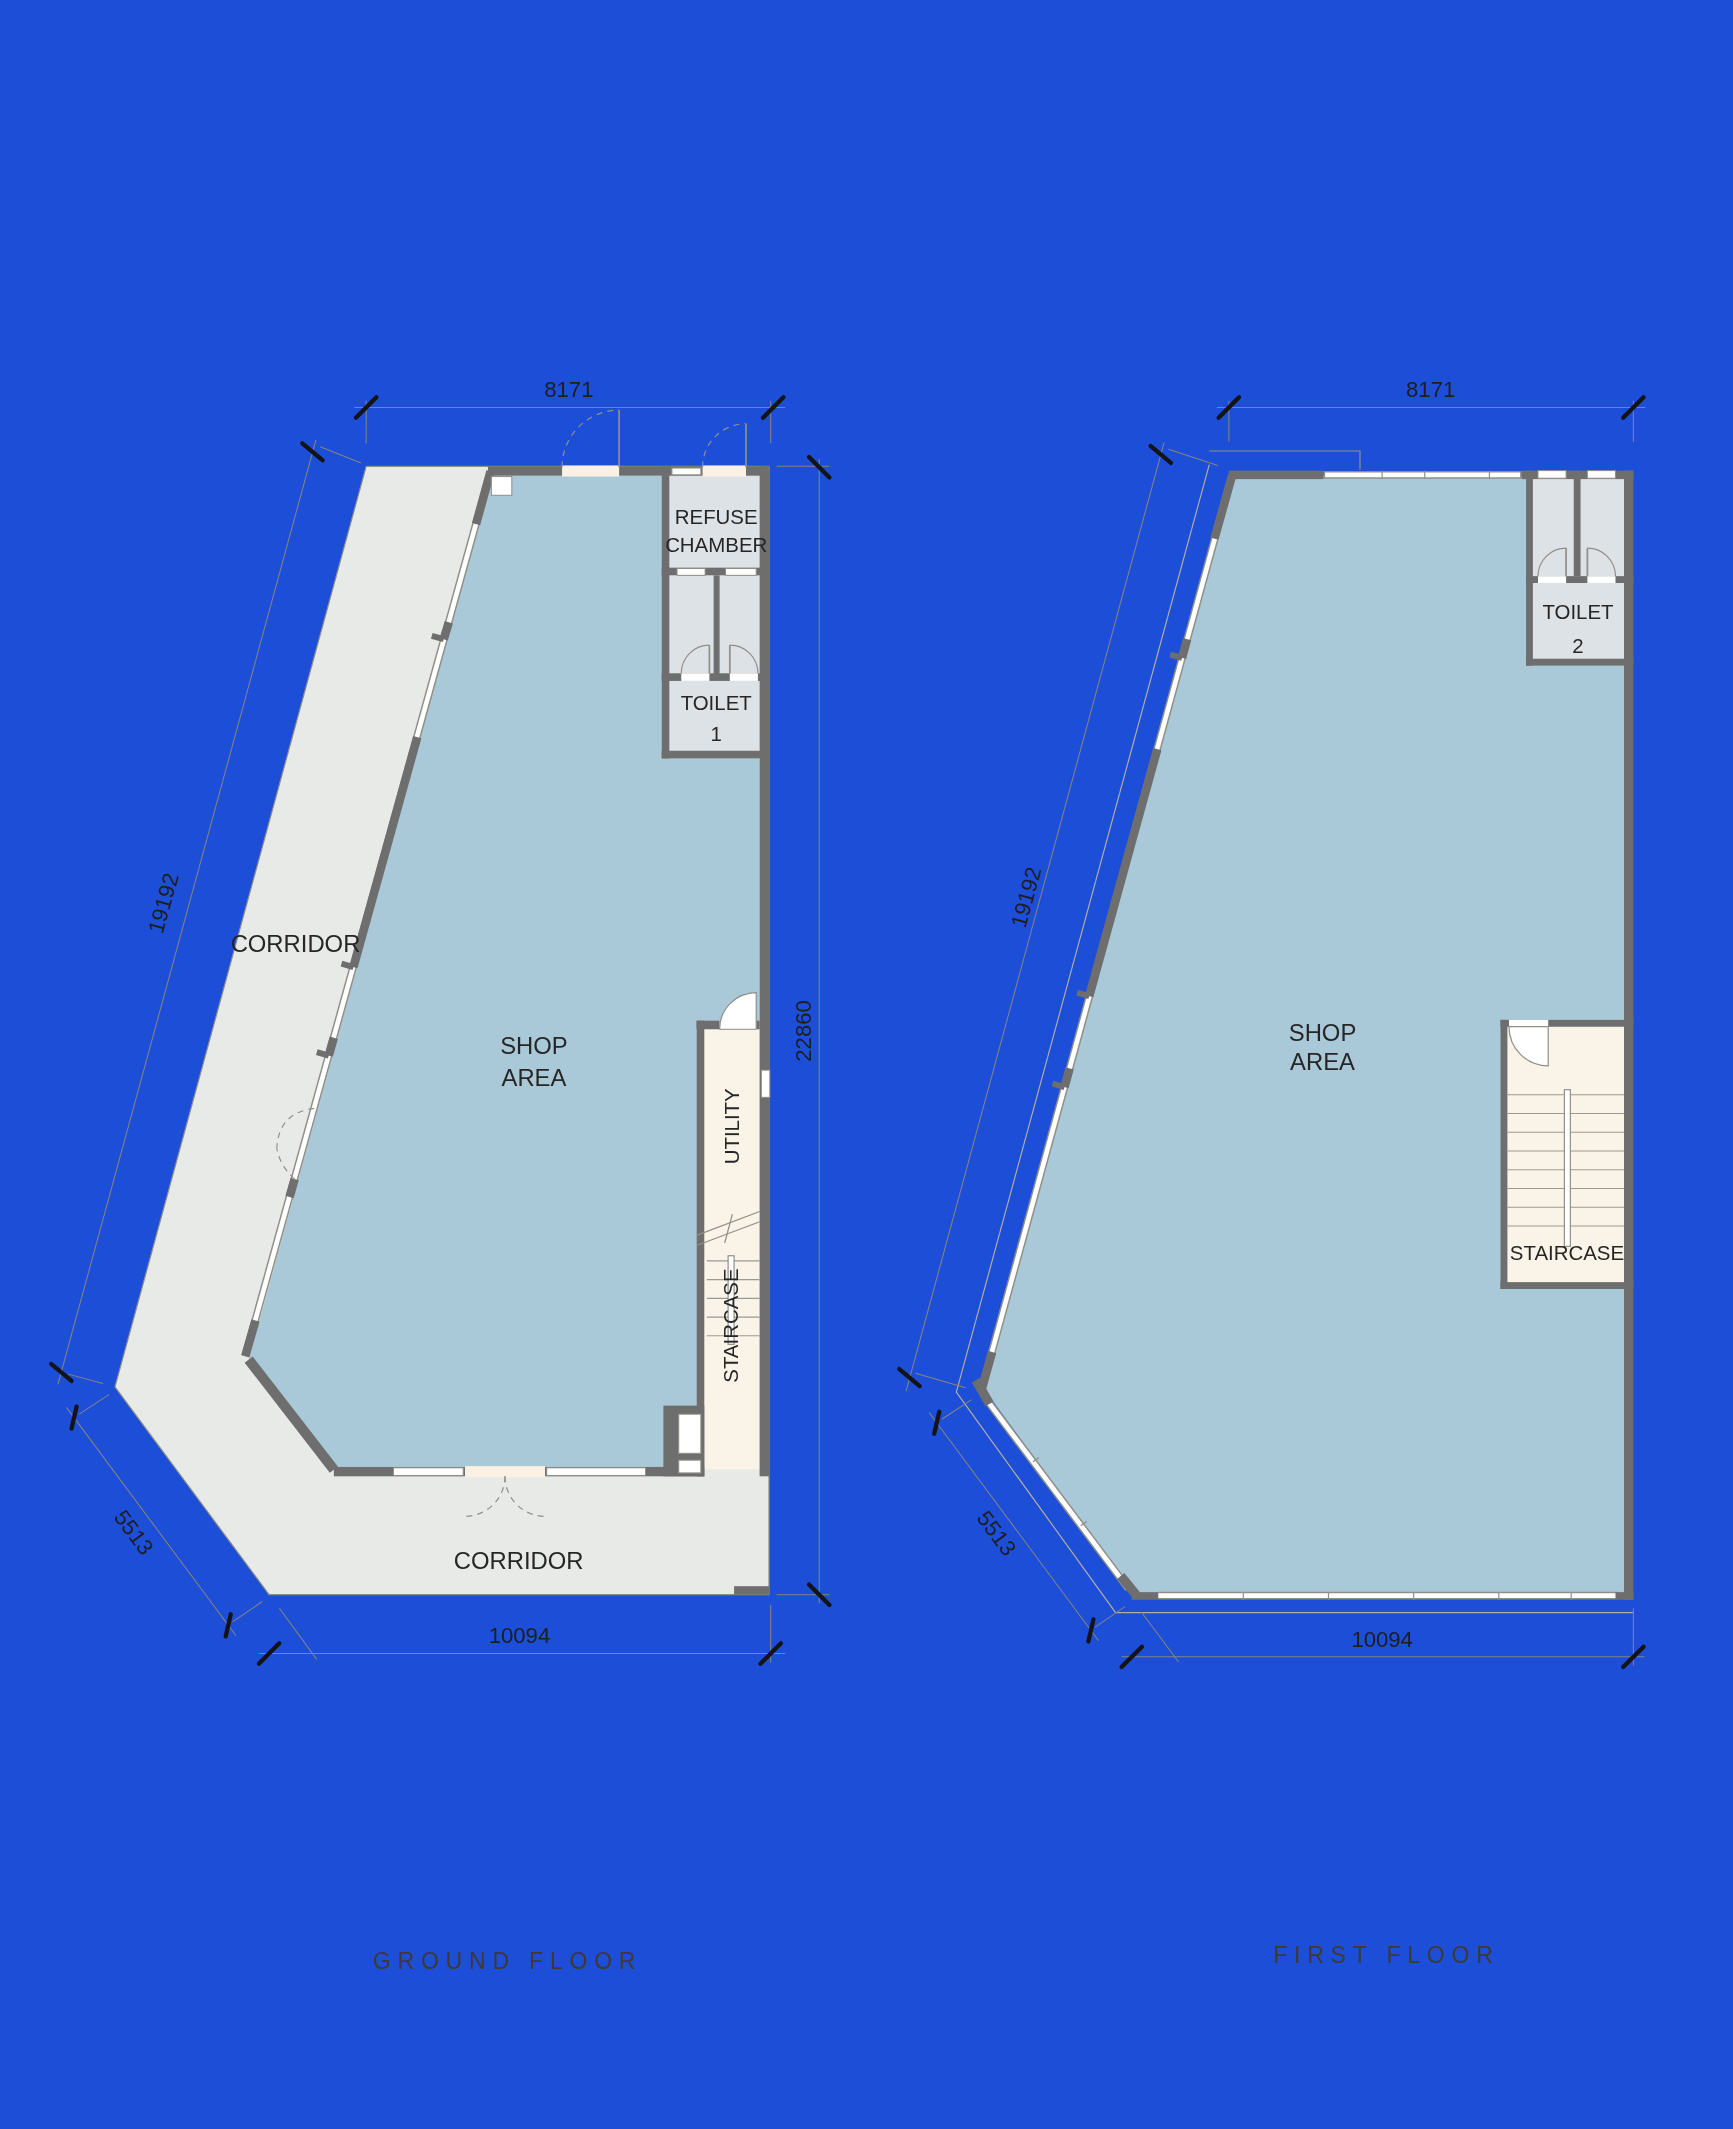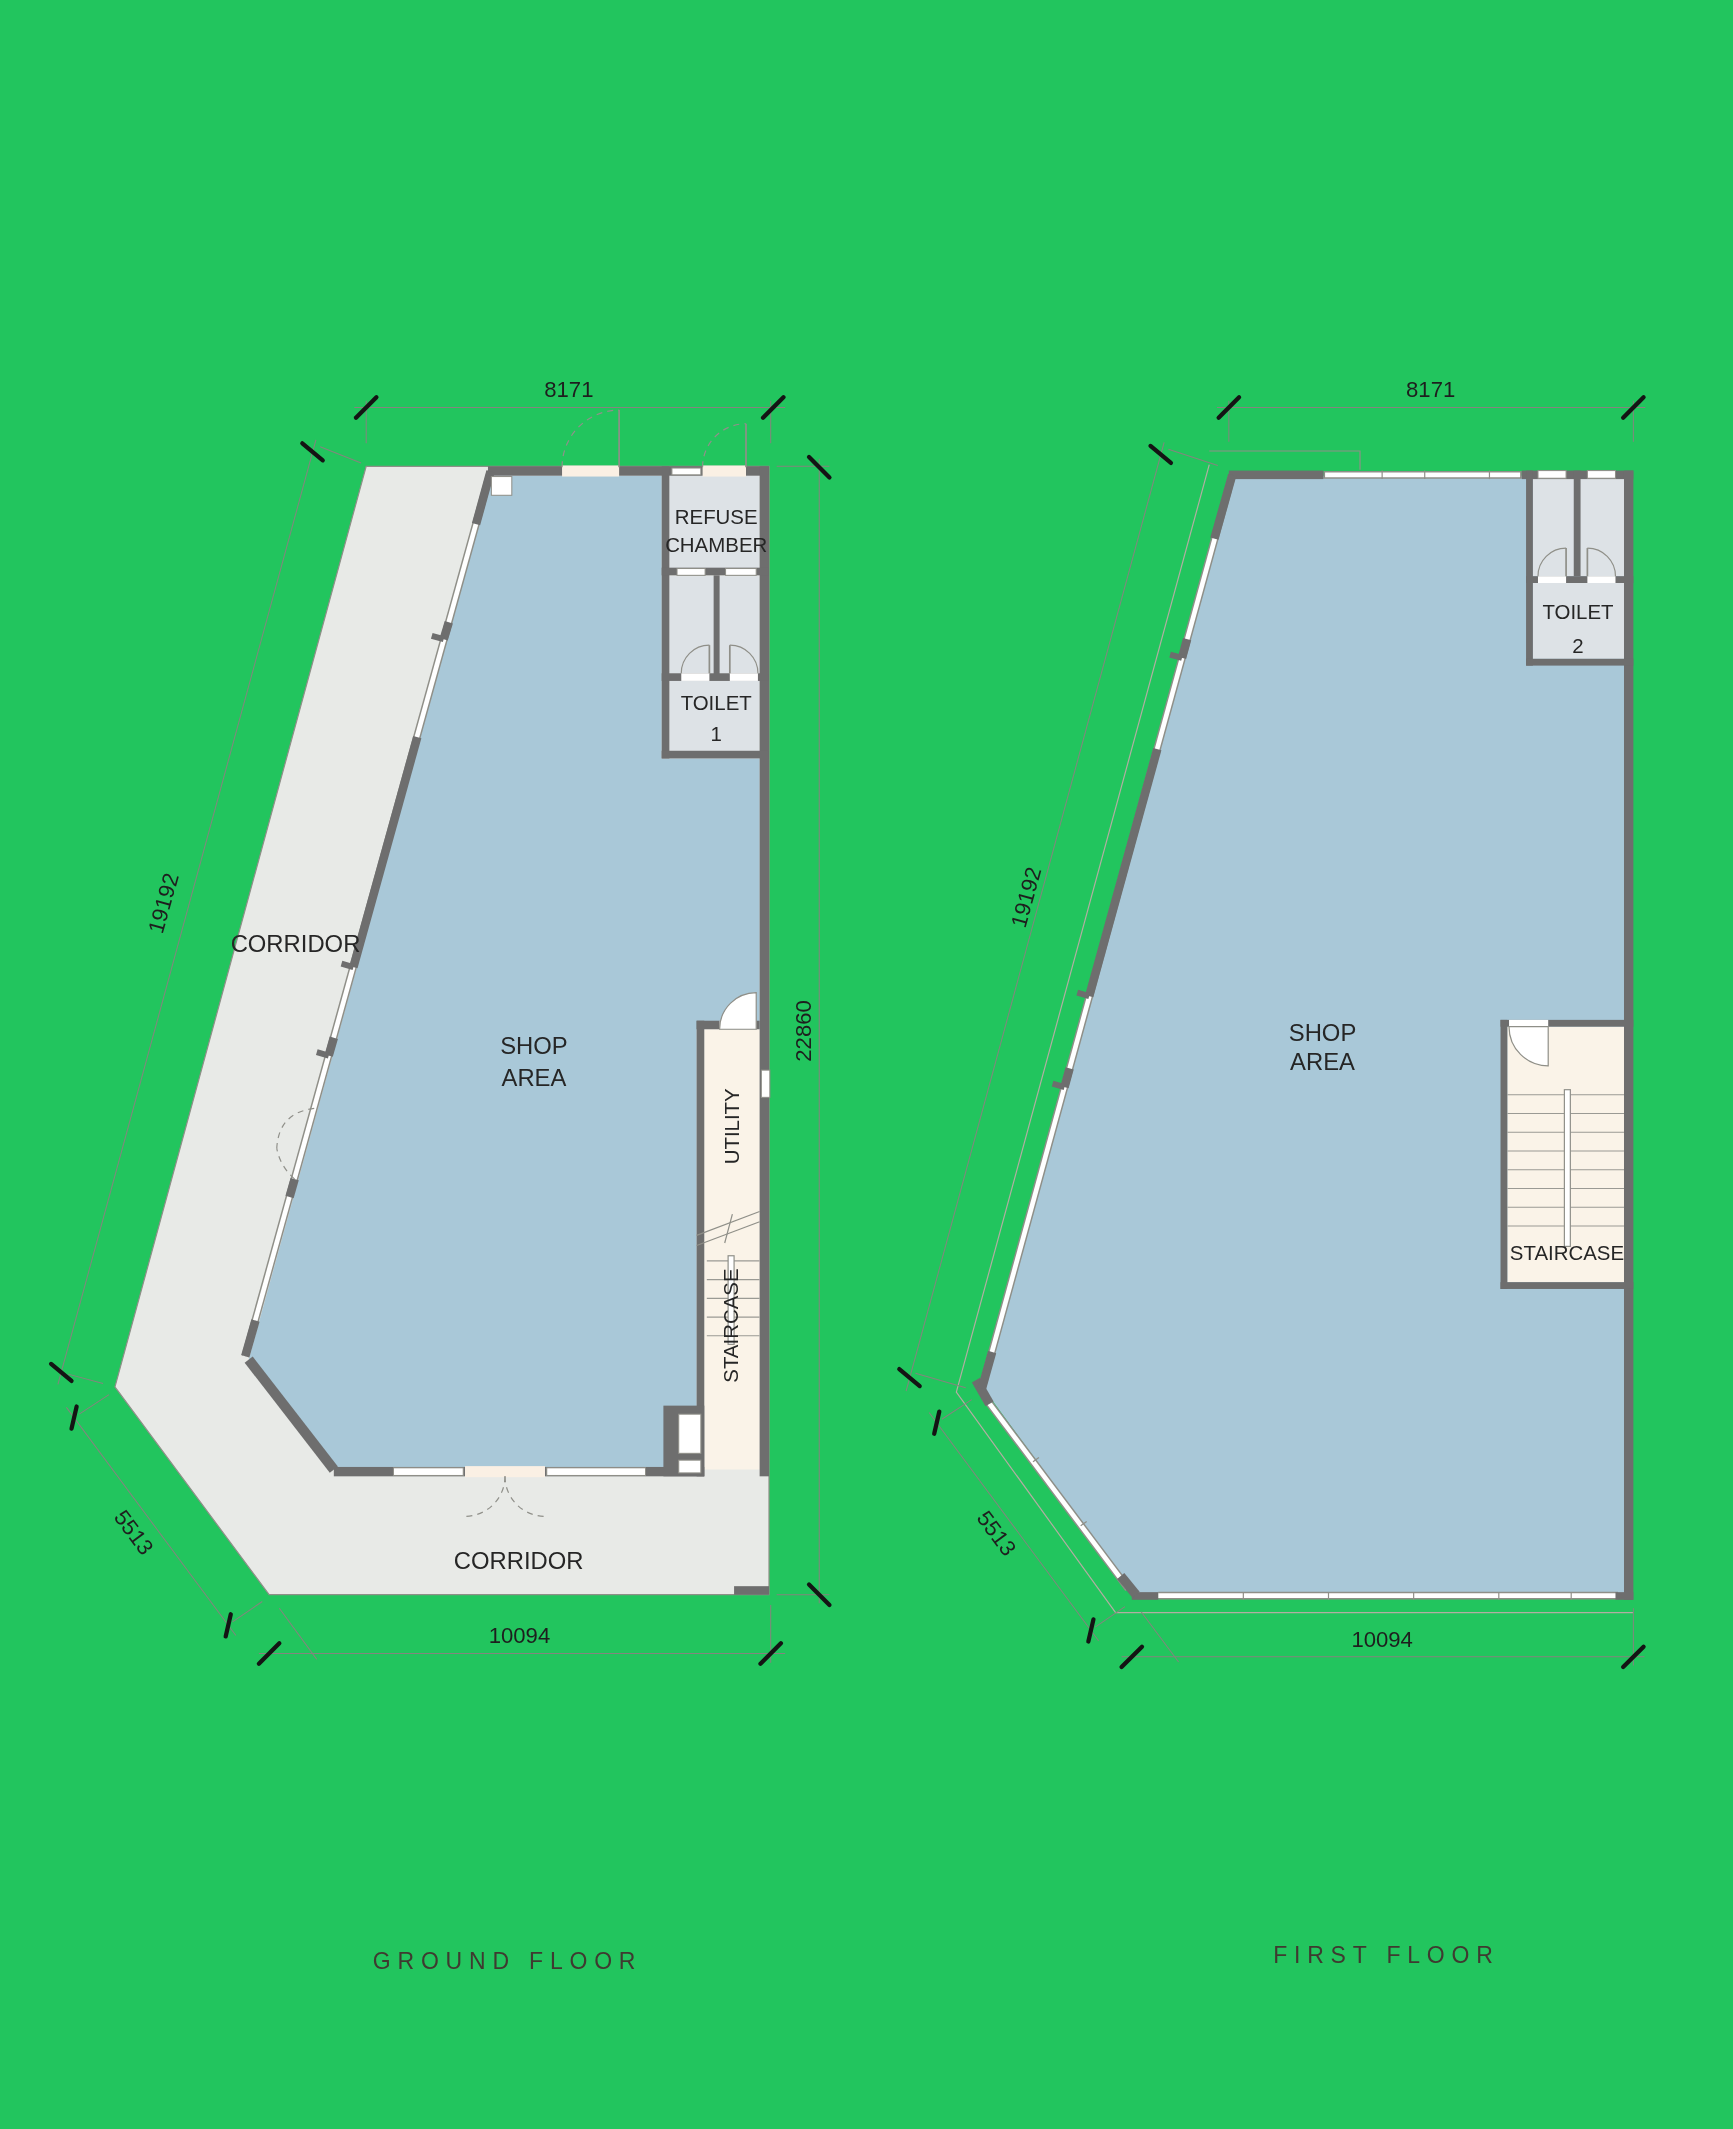--- a/index.html
+++ b/index.html
@@ -3,7 +3,7 @@
 <meta charset="utf-8">
 <style>
   html,body{margin:0;padding:0;background:#faf0e4;}
-  .page{position:relative;width:1733px;height:2130px;background:#22c55e;overflow:hidden;
+  .page{position:relative;width:1733px;height:2130px;background:#1d4ed8;overflow:hidden;
         font-family:"Liberation Sans","DejaVu Sans",sans-serif;}
   svg{position:absolute;left:0;top:0;}
   .thin{stroke:#8f8f88;stroke-width:1.4;fill:none;}

